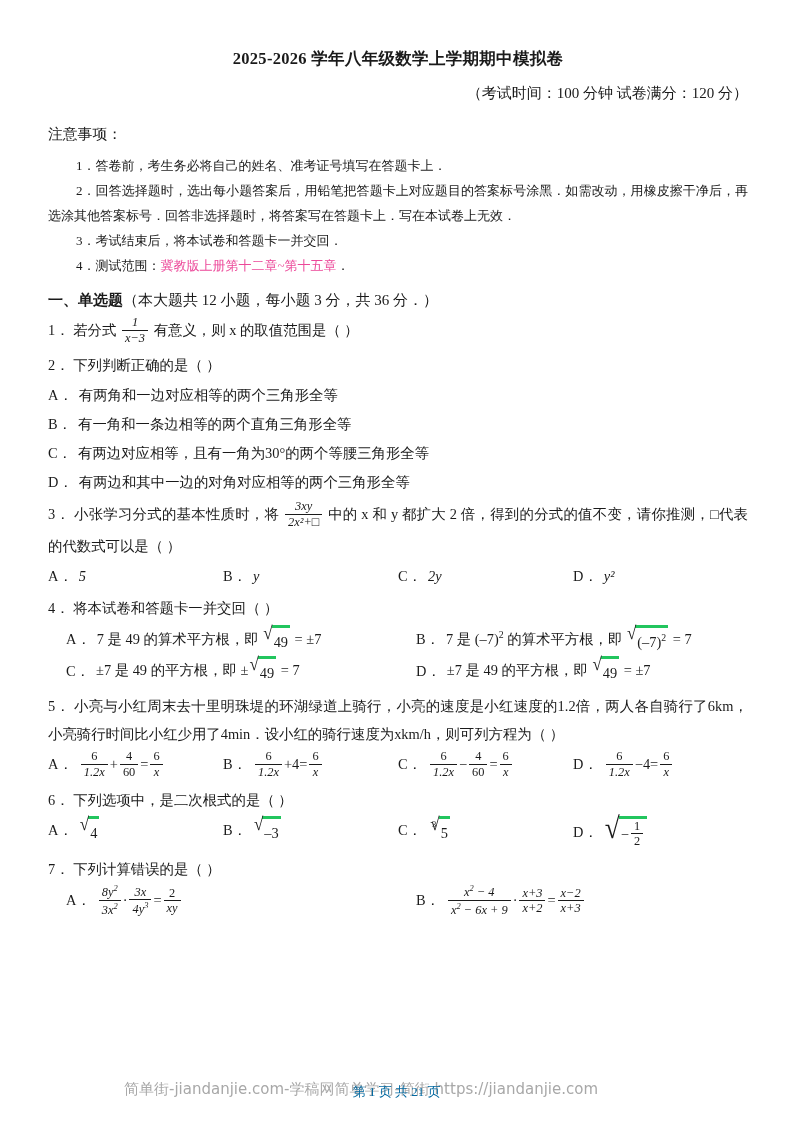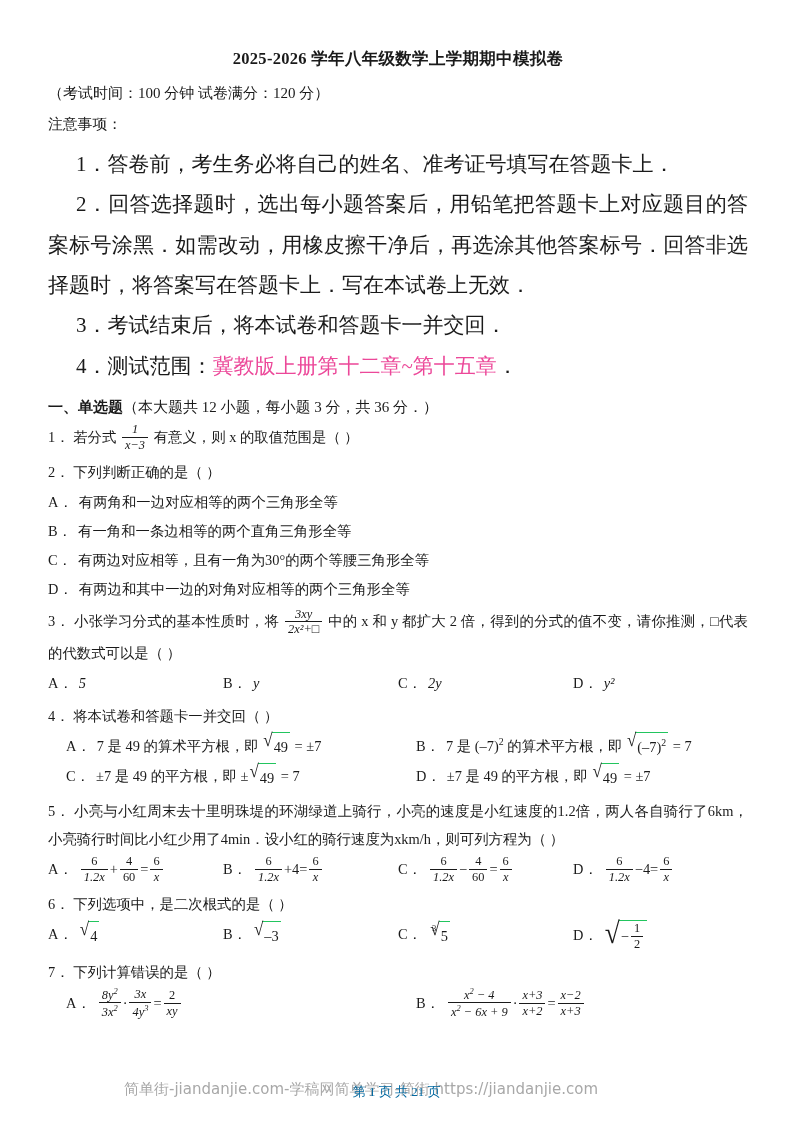--- a/index.html
+++ b/index.html
@@ -38,9 +38,9 @@
     margin: 0 0 14px 0;
   }
   .doc-subtitle {
-    text-align: left;
+    text-align: right;
     font-size: 15px;
-    margin: 0 0 12px 0;
+    margin: 0 0 22px 0;
   }
 
   

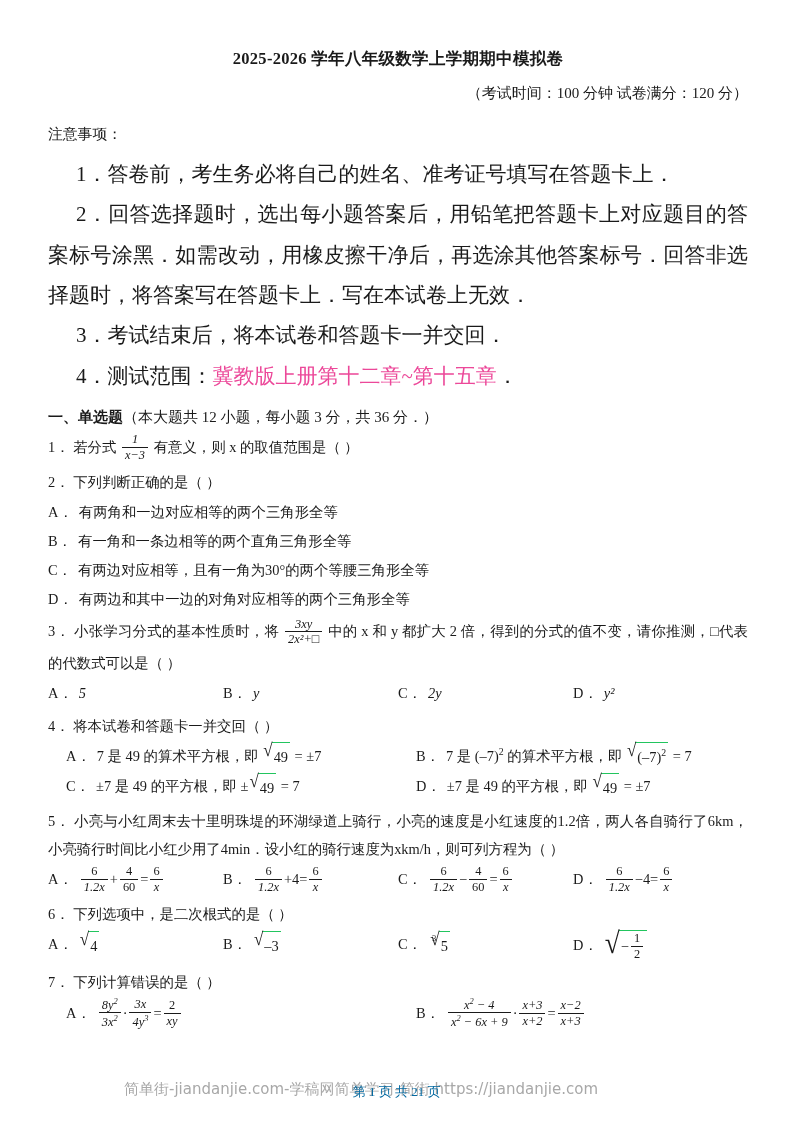--- a/index.html
+++ b/index.html
@@ -49,7 +49,7 @@
     margin: 0 0 10px 0;
   }
   .notice-item {
-    font-size: 21px;
+    font-size: 13px;
     line-height: 1.92;
     margin: 0;
     text-indent: 28px;

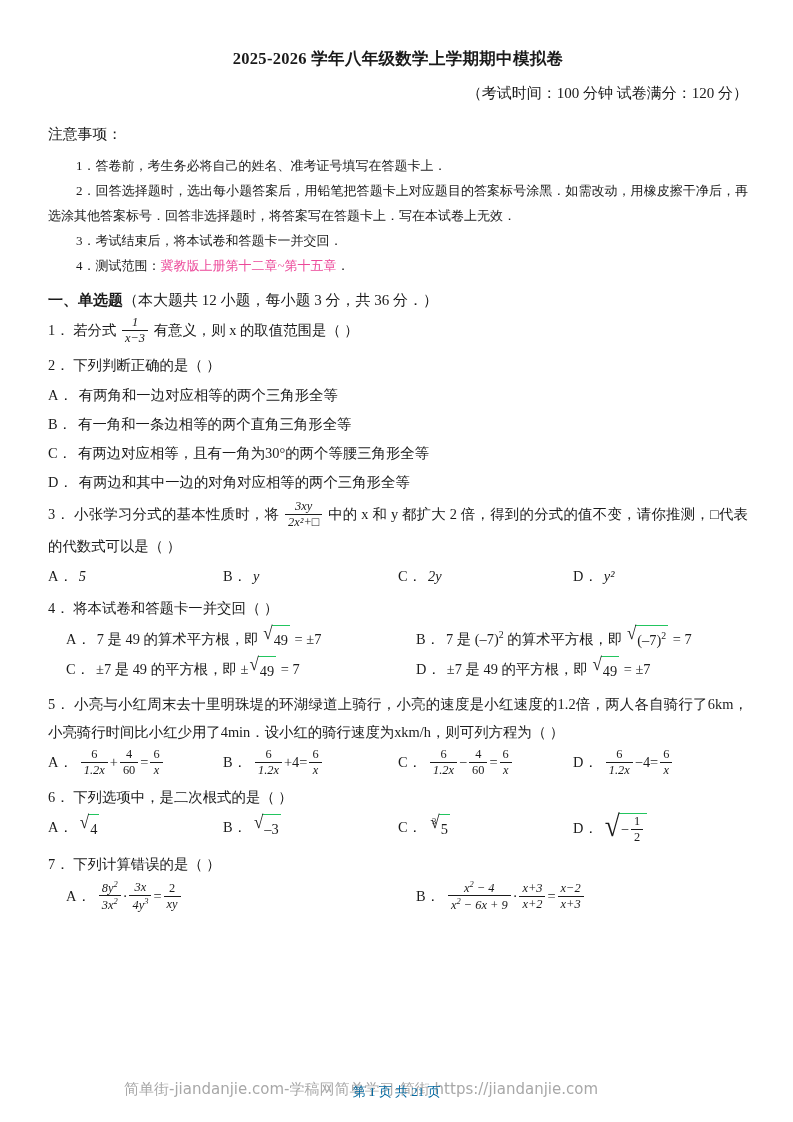--- a/index.html
+++ b/index.html
@@ -128,7 +128,7 @@
     margin-right: -1px;
   }
   .sqrt .radicand {
-    border-top: 1px solid #22c55e;
+    border-top: 3px solid #22c55e;
     padding: 0 2px 0 2px;
   }
   .sqrt.tall .radicand { padding-top: 1px; }

